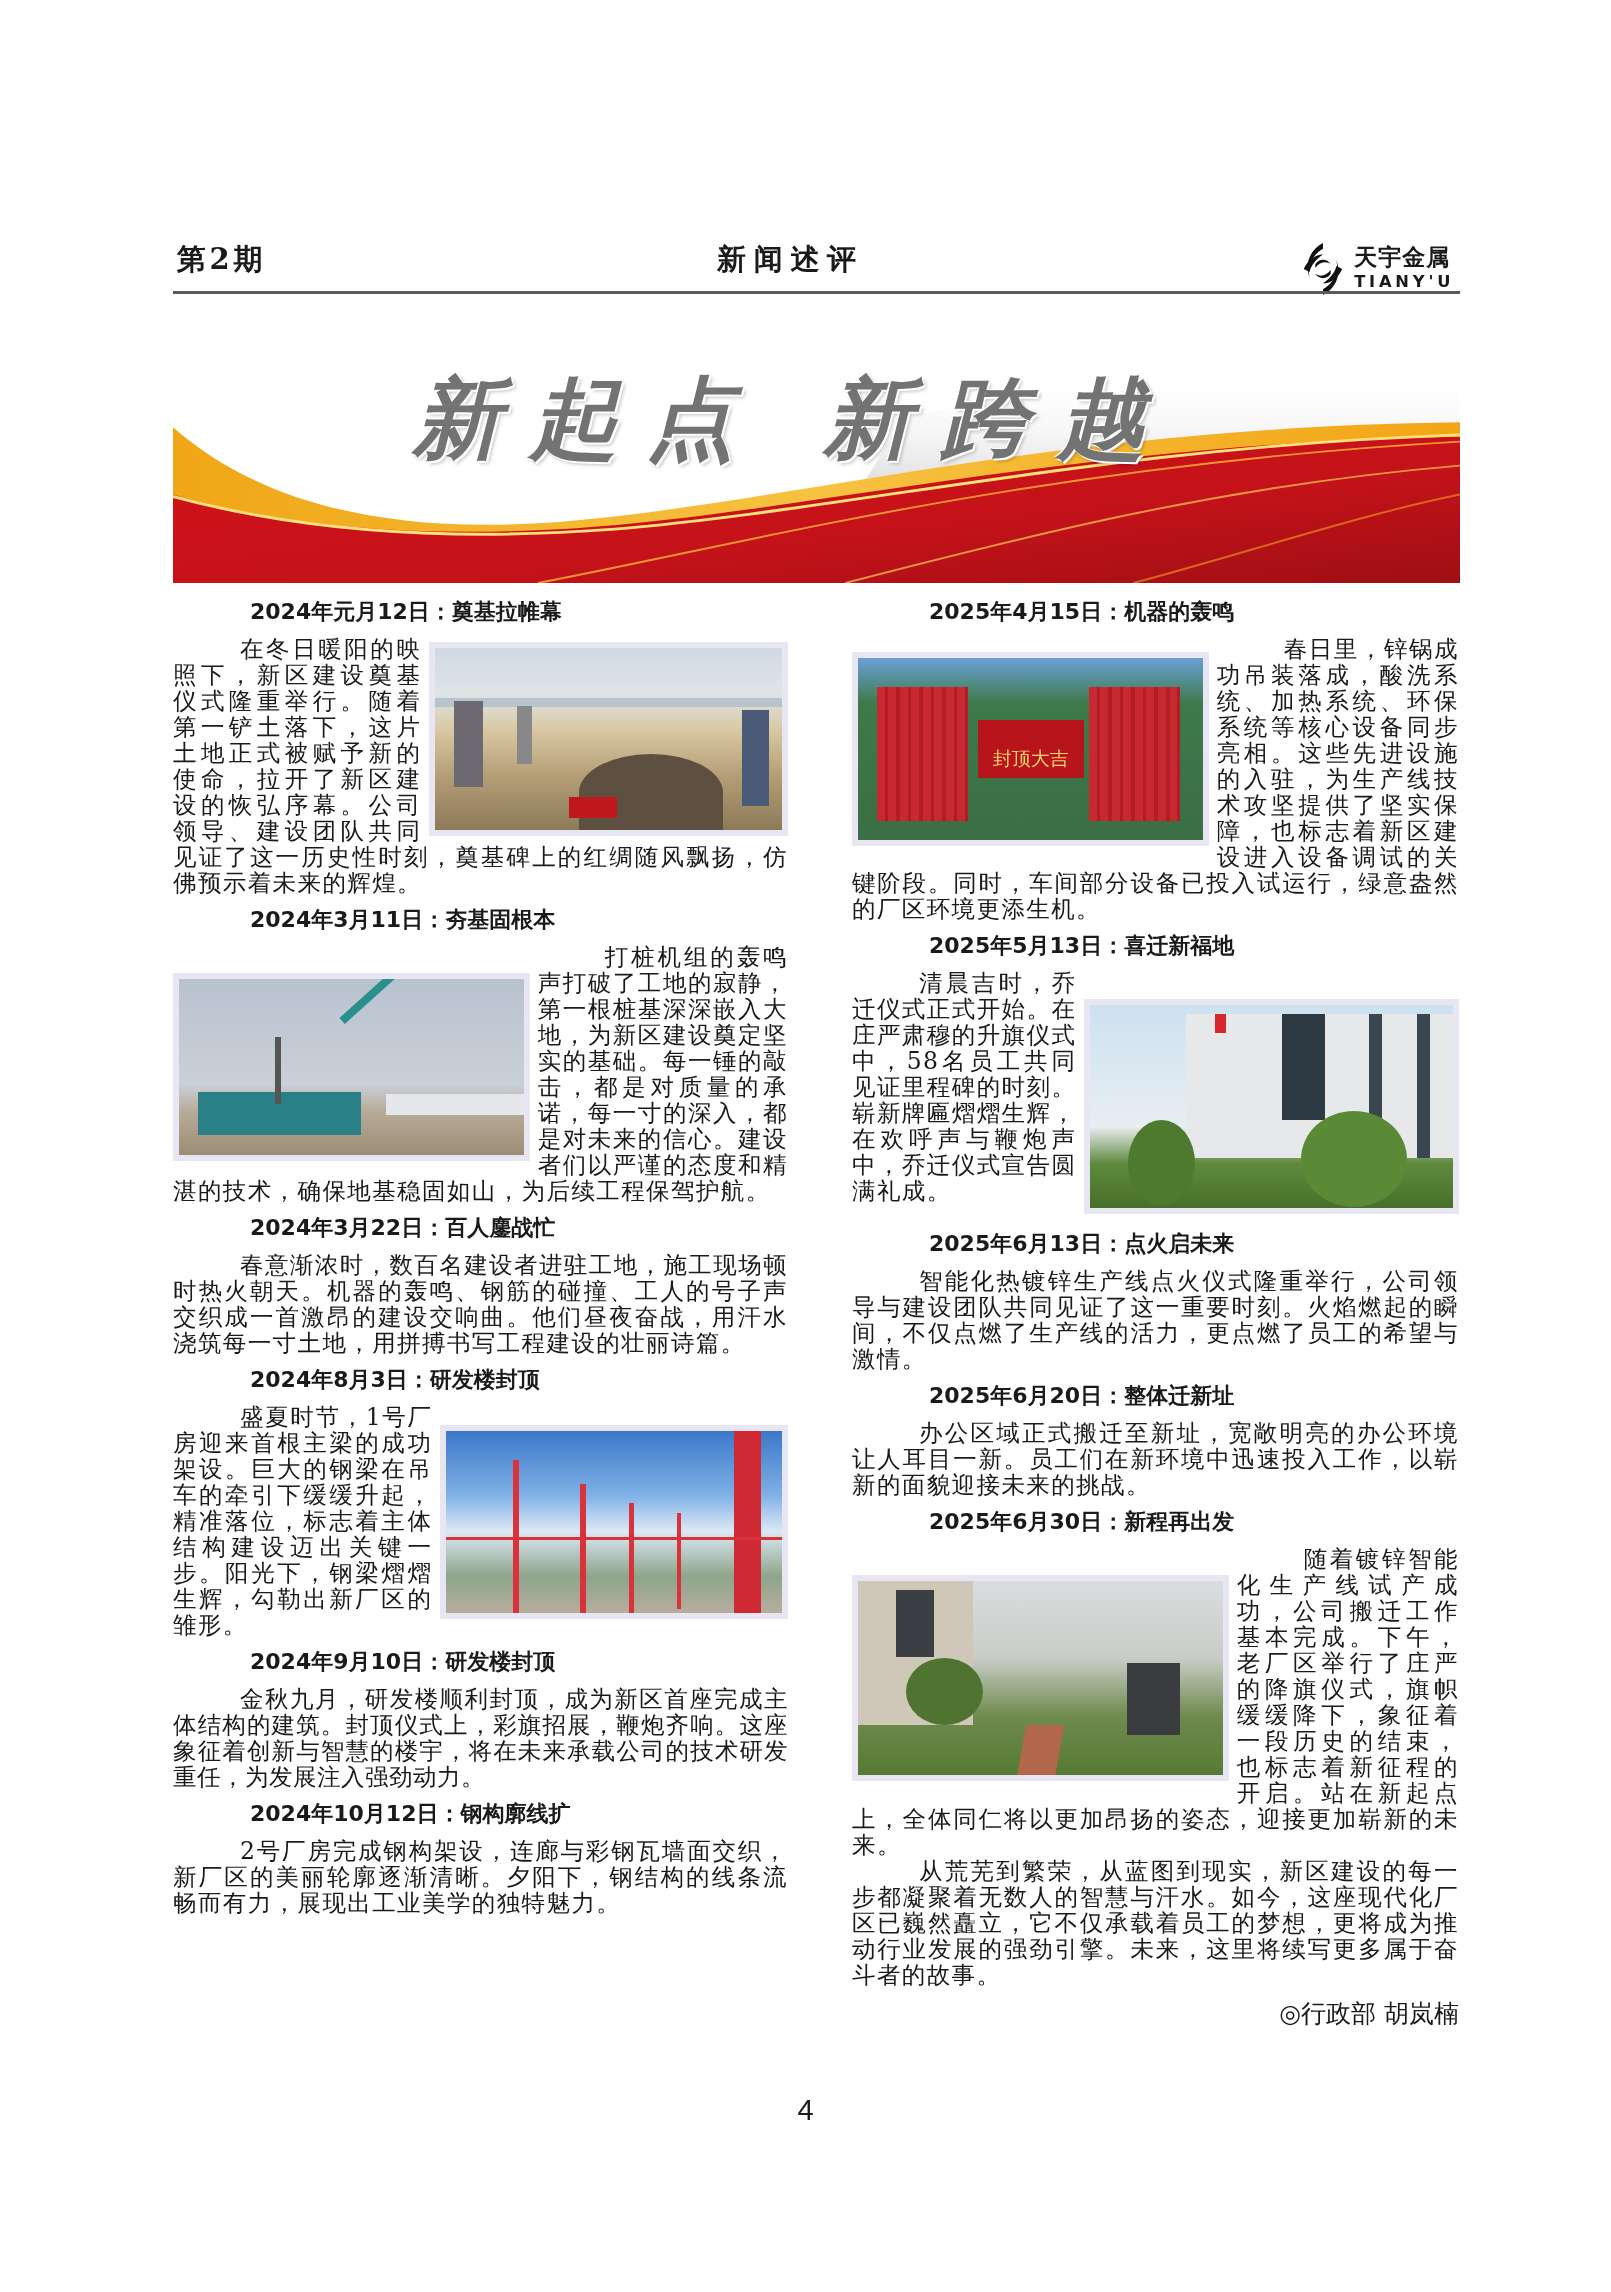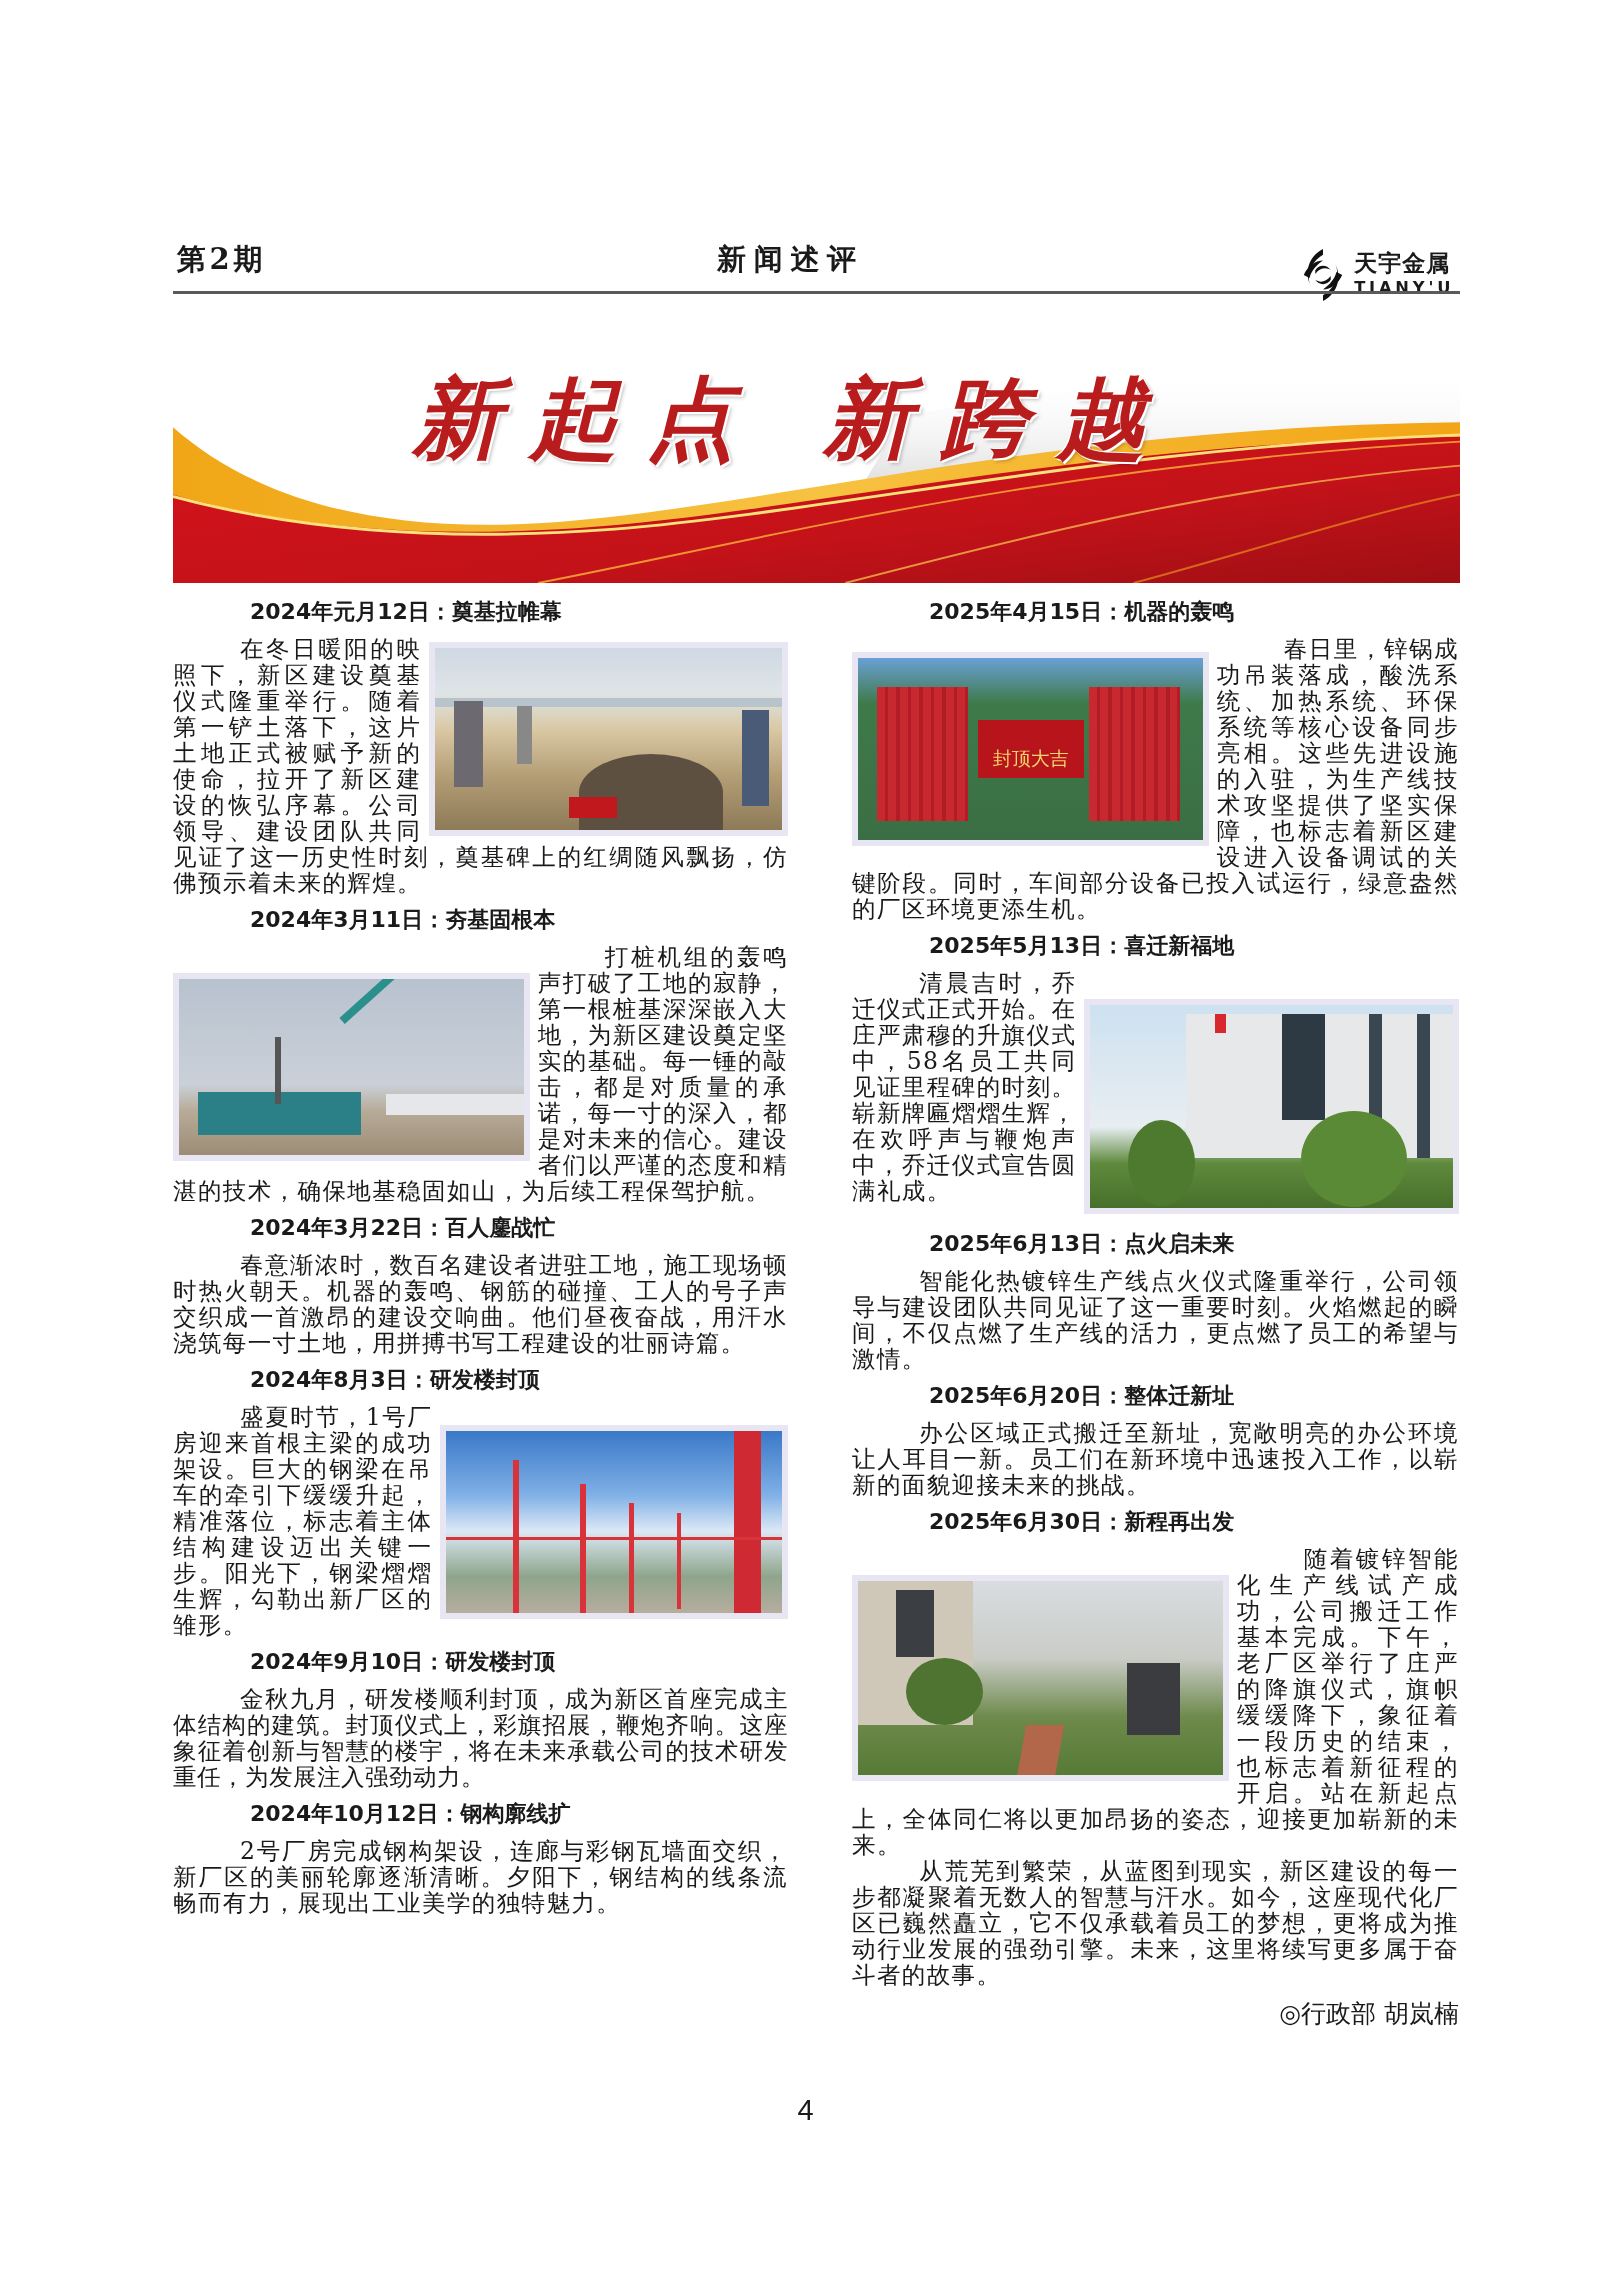--- a/index.html
+++ b/index.html
@@ -13,7 +13,7 @@
          font-family:"DejaVu Serif","Liberation Serif",serif;}
   .section{position:absolute;left:544px;top:17.3px;font-size:29px;font-weight:bold;letter-spacing:7.7px;
          font-family:"DejaVu Serif","Liberation Serif",serif;}
-  .logo{position:absolute;right:5.8px;top:20px;height:63px;display:flex;align-items:center;gap:5.8px;}
+  .logo{position:absolute;right:5.8px;top:14px;height:63px;display:flex;align-items:center;gap:5.8px;}
   .logo svg{width:50px;height:60px;}
   .logo .lt{display:flex;flex-direction:column;line-height:1;}
   .logo .cn{font-size:23px;font-weight:bold;letter-spacing:1px;}

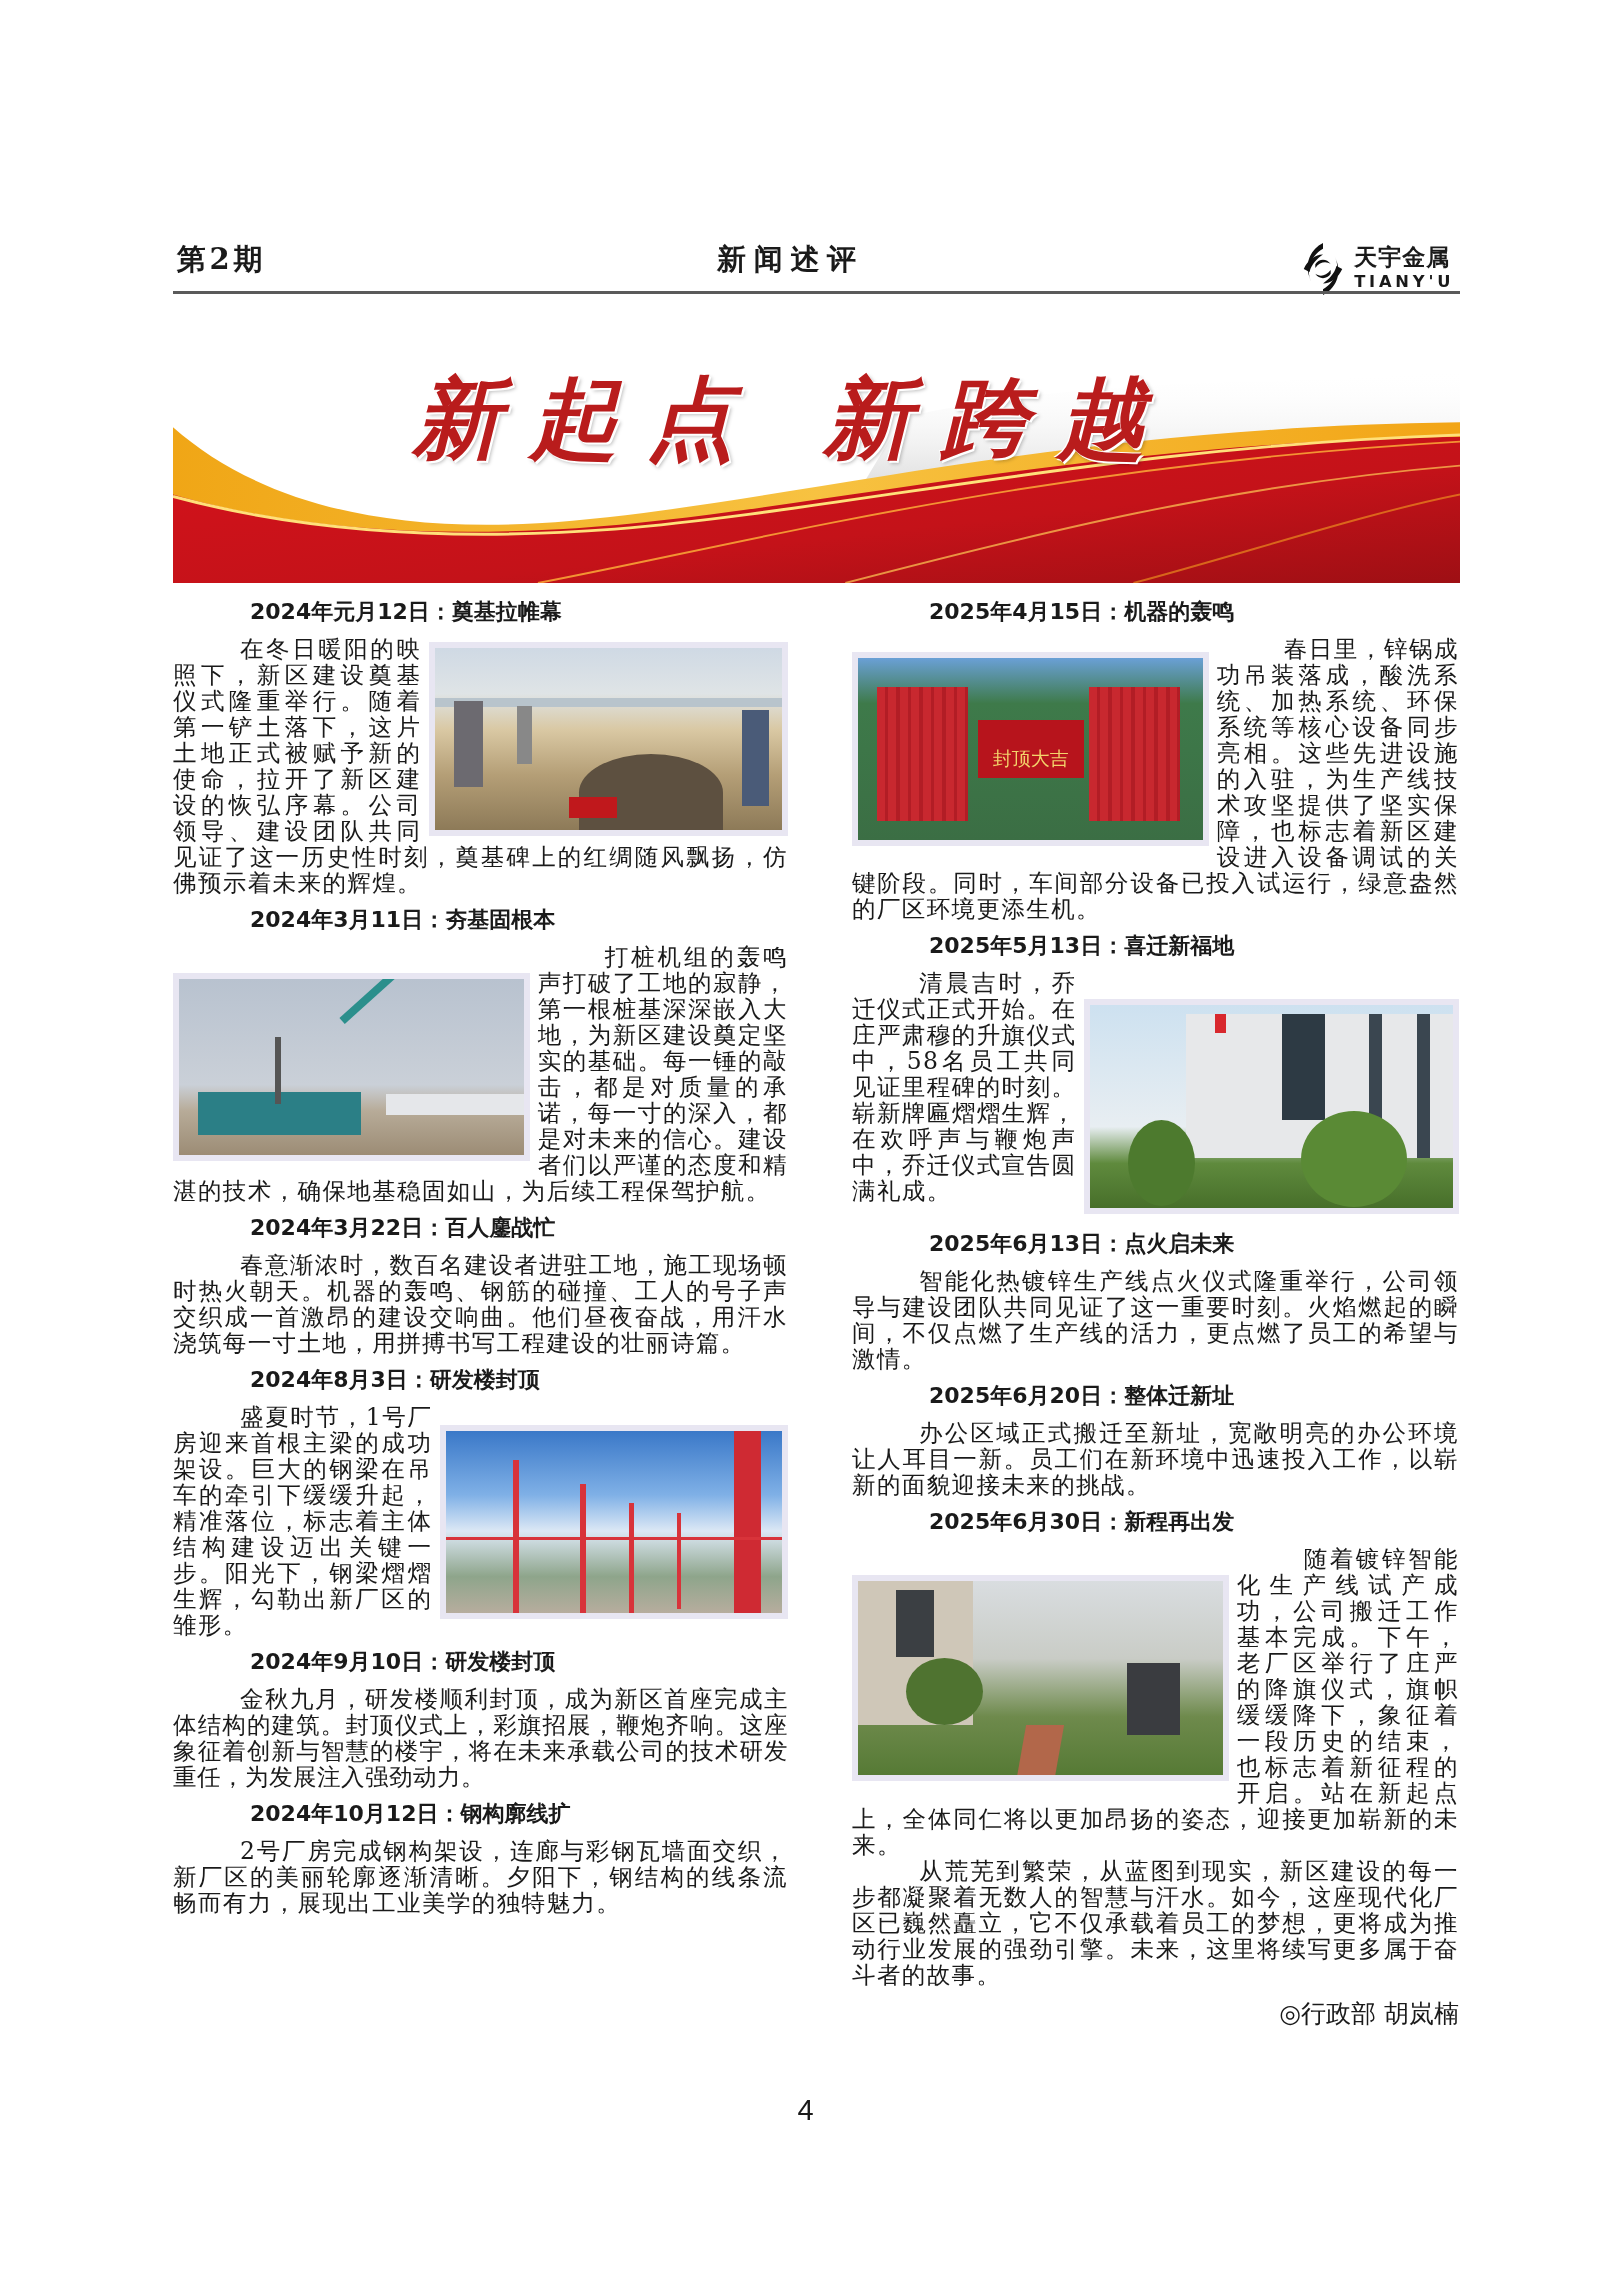--- a/index.html
+++ b/index.html
@@ -23,7 +23,7 @@
   
   .banner{position:absolute;left:173px;top:331px;width:1287px;height:252px;overflow:hidden;background:#fff;}
   .banner svg{position:absolute;left:0;top:0;width:1287px;height:252px;}
-  .banner-title{position:absolute;left:240px;top:29px;font-size:88px;font-weight:bold;color:#b91c1c;
+  .banner-title{position:absolute;left:240px;top:29px;font-size:88px;font-weight:bold;color:#737373;
        letter-spacing:29px;font-family:"DejaVu Serif","Liberation Serif",serif;
        text-shadow:1.9px 1.9px 0 #fff, -1px -1px 0 #fff, 2.9px 2.9px 3.8px rgba(0,0,0,0.25);
        font-style:italic;}

